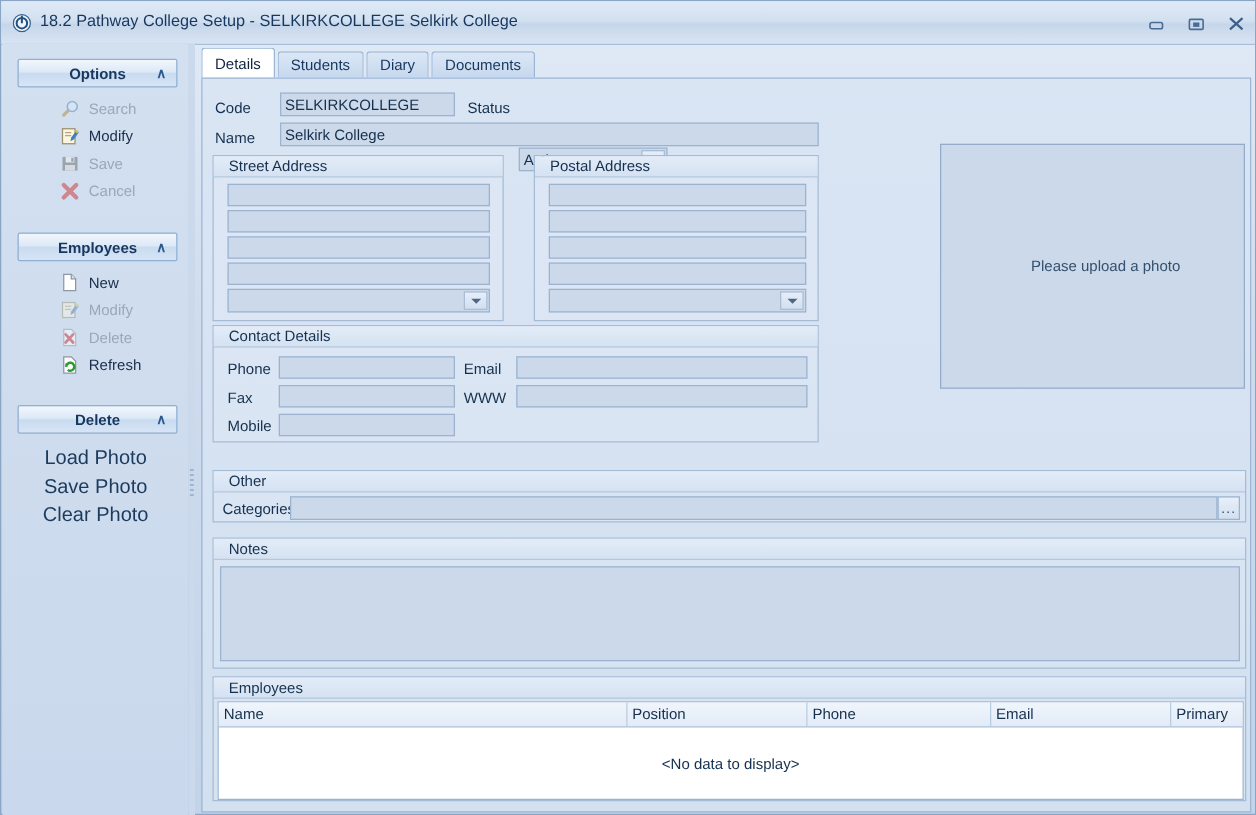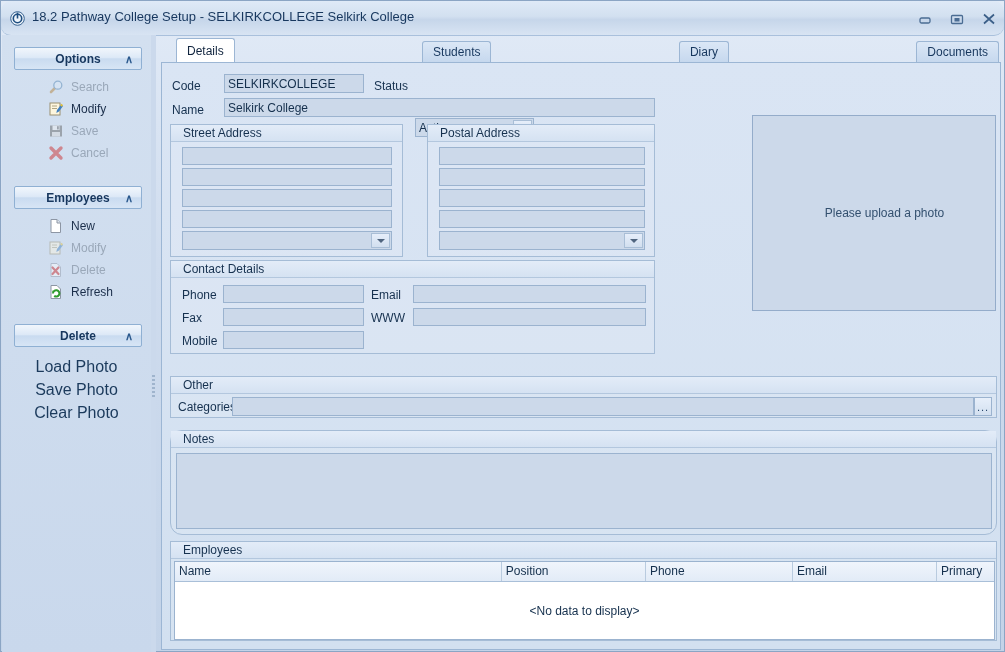--- a/index.html
+++ b/index.html
@@ -23,7 +23,6 @@
     position: absolute; left: 0; top: 0; right: 0; height: 34px;
     background: linear-gradient(to bottom, #dfeaf7 0%, #d2e0f0 45%, #c6d6ea 55%, #d8e4f3 100%);
     border-bottom: 1px solid #a9c0dc;
-    border-radius: 10px;
   }
   .title-icon {
     position: absolute; left: 9px; top: 10px;

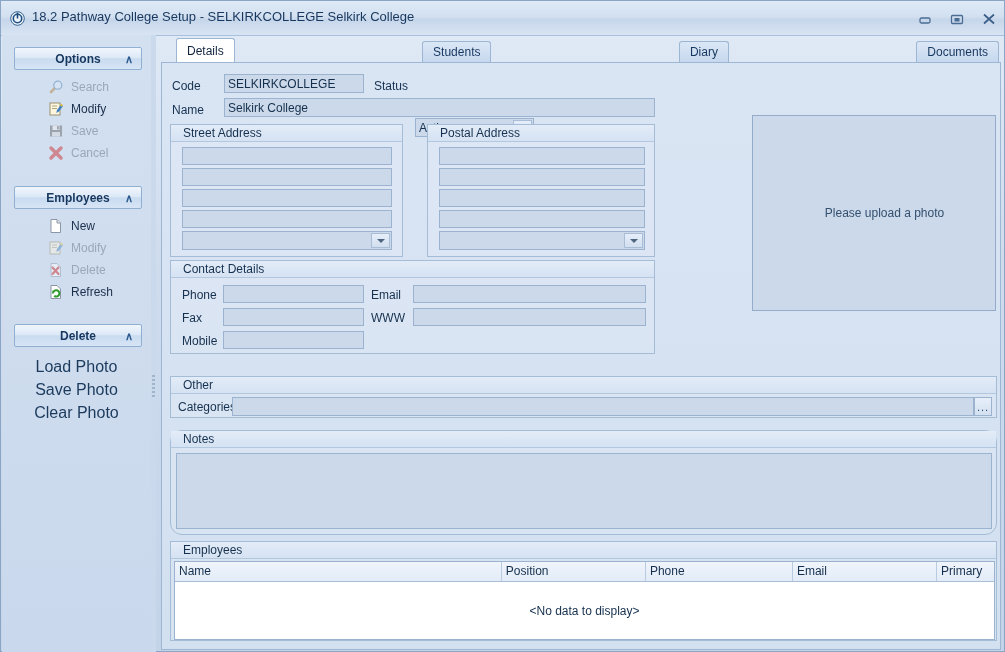--- a/index.html
+++ b/index.html
@@ -94,8 +94,8 @@
     position: absolute; left: 155px; top: 34px; right: 1px; bottom: 1px;
   }
   .tabstrip {
-    position: absolute; left: 20px; top: 5px; right: 2px; height: 22px;
-    display: flex; align-items: flex-end; justify-content: space-between;
+    position: absolute; left: 5px; top: 5px; right: 2px; height: 22px;
+    display: flex; align-items: flex-end;
   }
   .tab {
     height: 20px; padding: 0 10px;

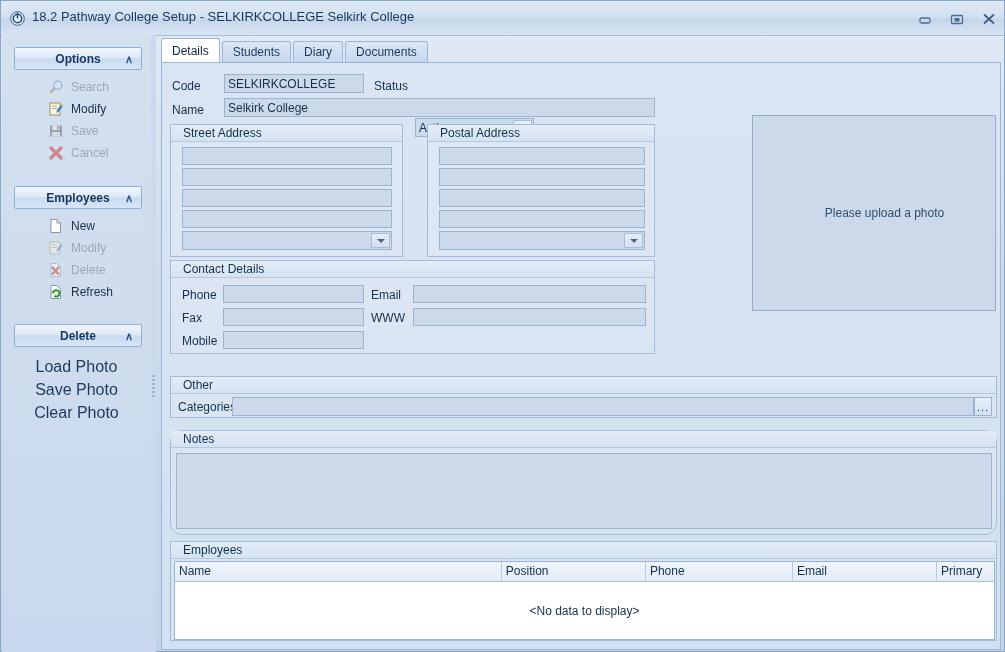--- a/index.html
+++ b/index.html
@@ -461,7 +461,7 @@
         <div class="ellipsis-btn" style="left:803px; top:20px; width:18px; height:19px;">...</div>
       </div>
 
-      <div class="group" style="left:8px; top:367px; width:827px; height:105px;border-radius:12px;">
+      <div class="group" style="left:8px; top:367px; width:827px; height:105px;">
         <div class="gtitle">Notes</div>
         <div class="notes-area" style="left:5px; top:22px; width:816px; height:76px;"></div>
       </div>

